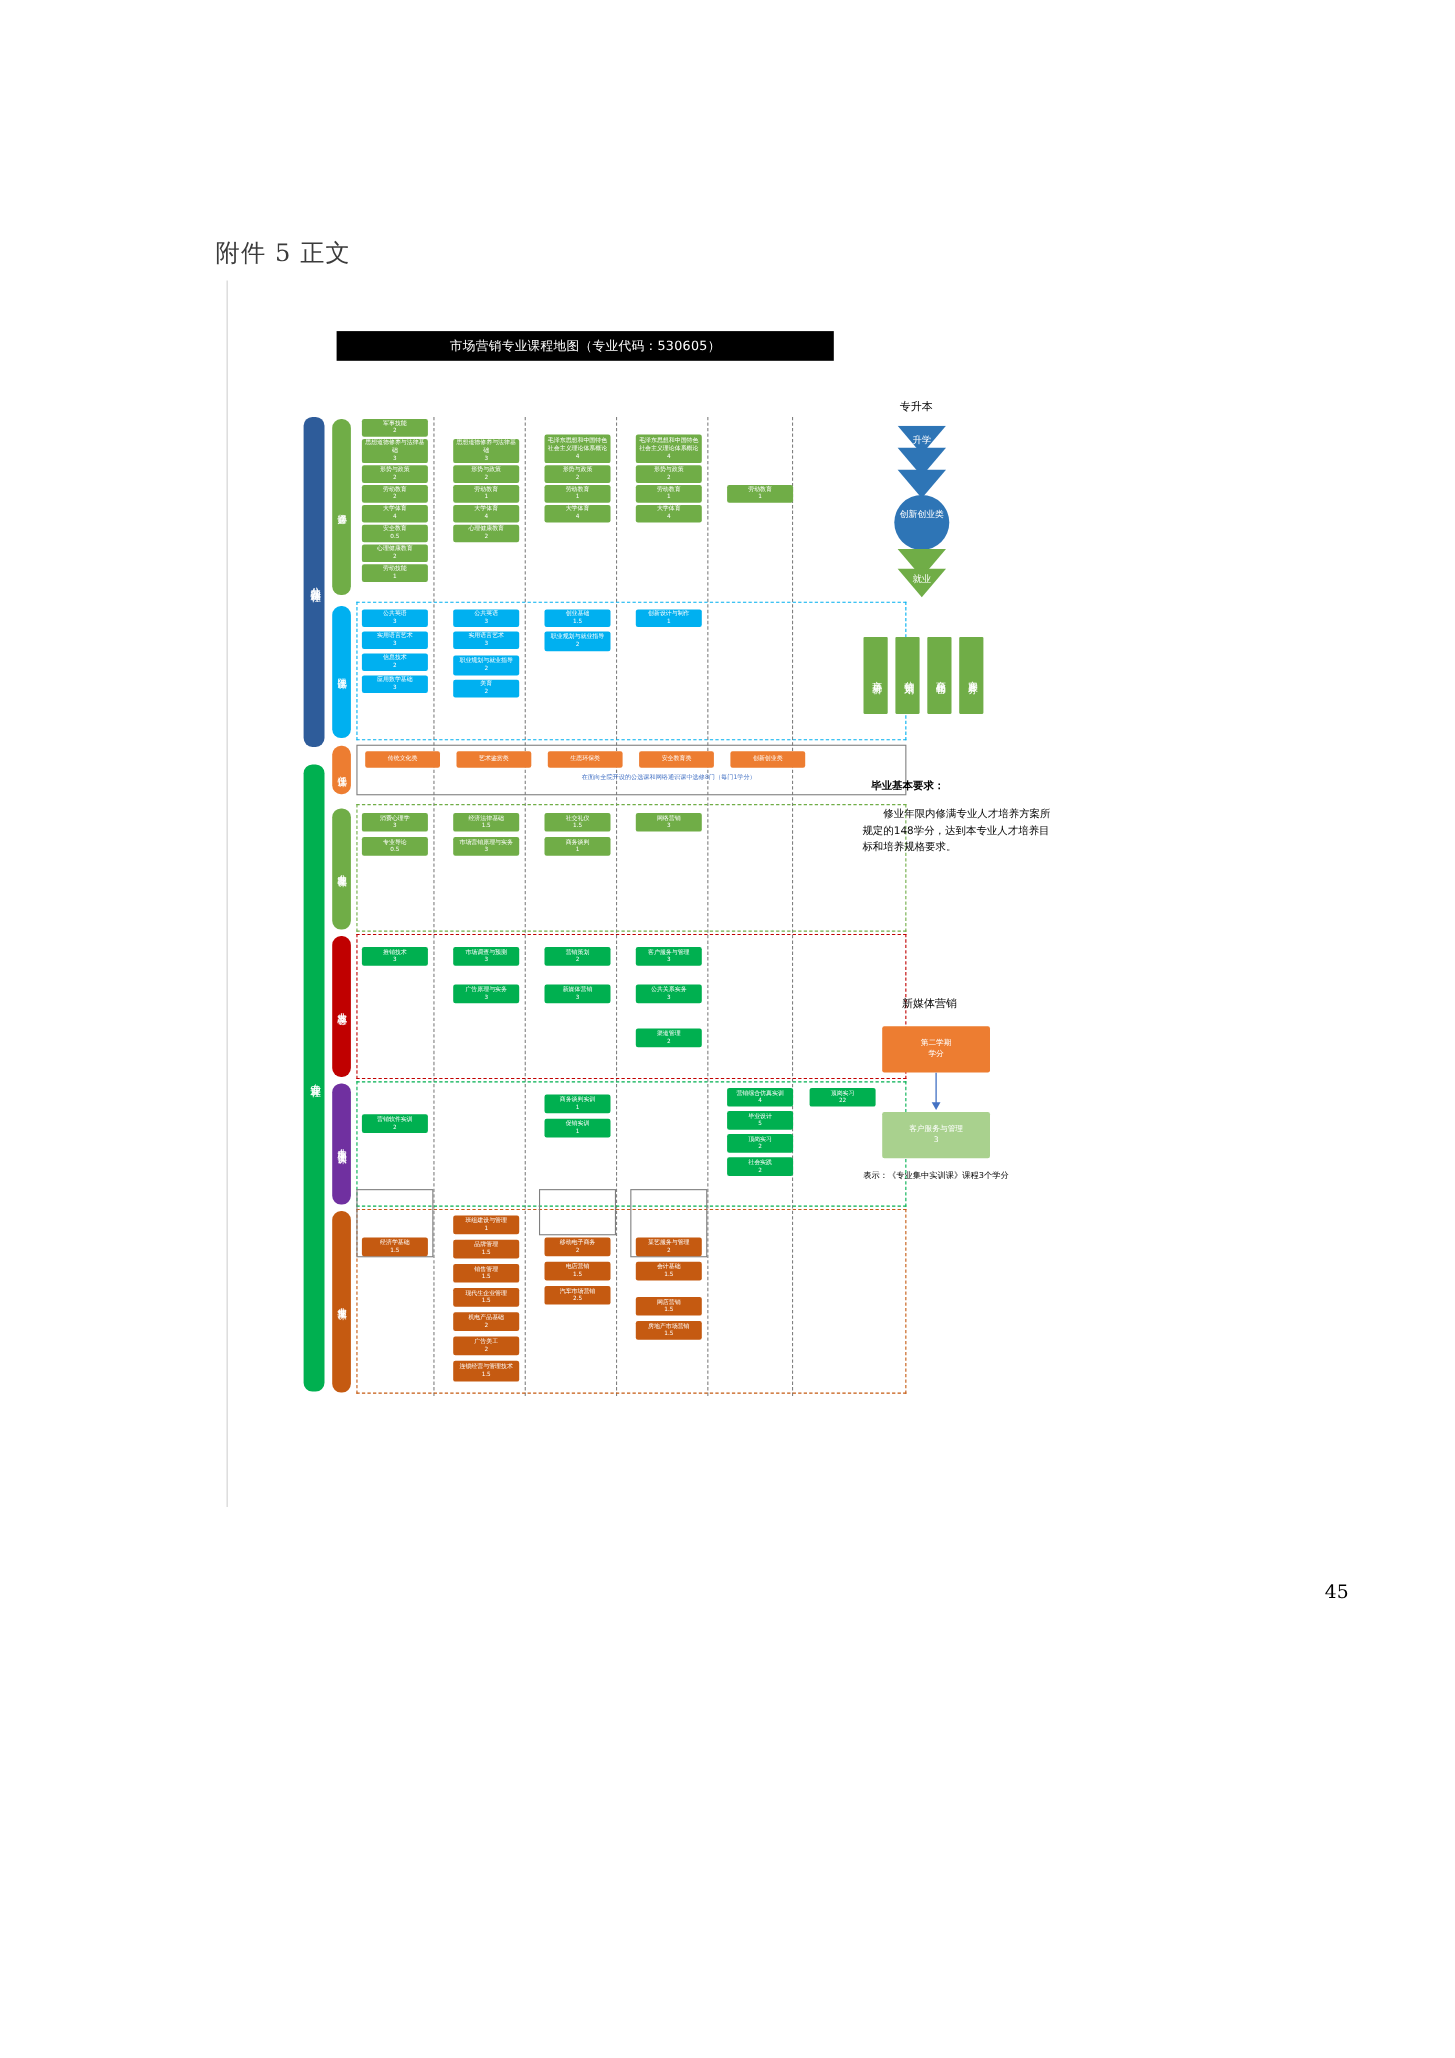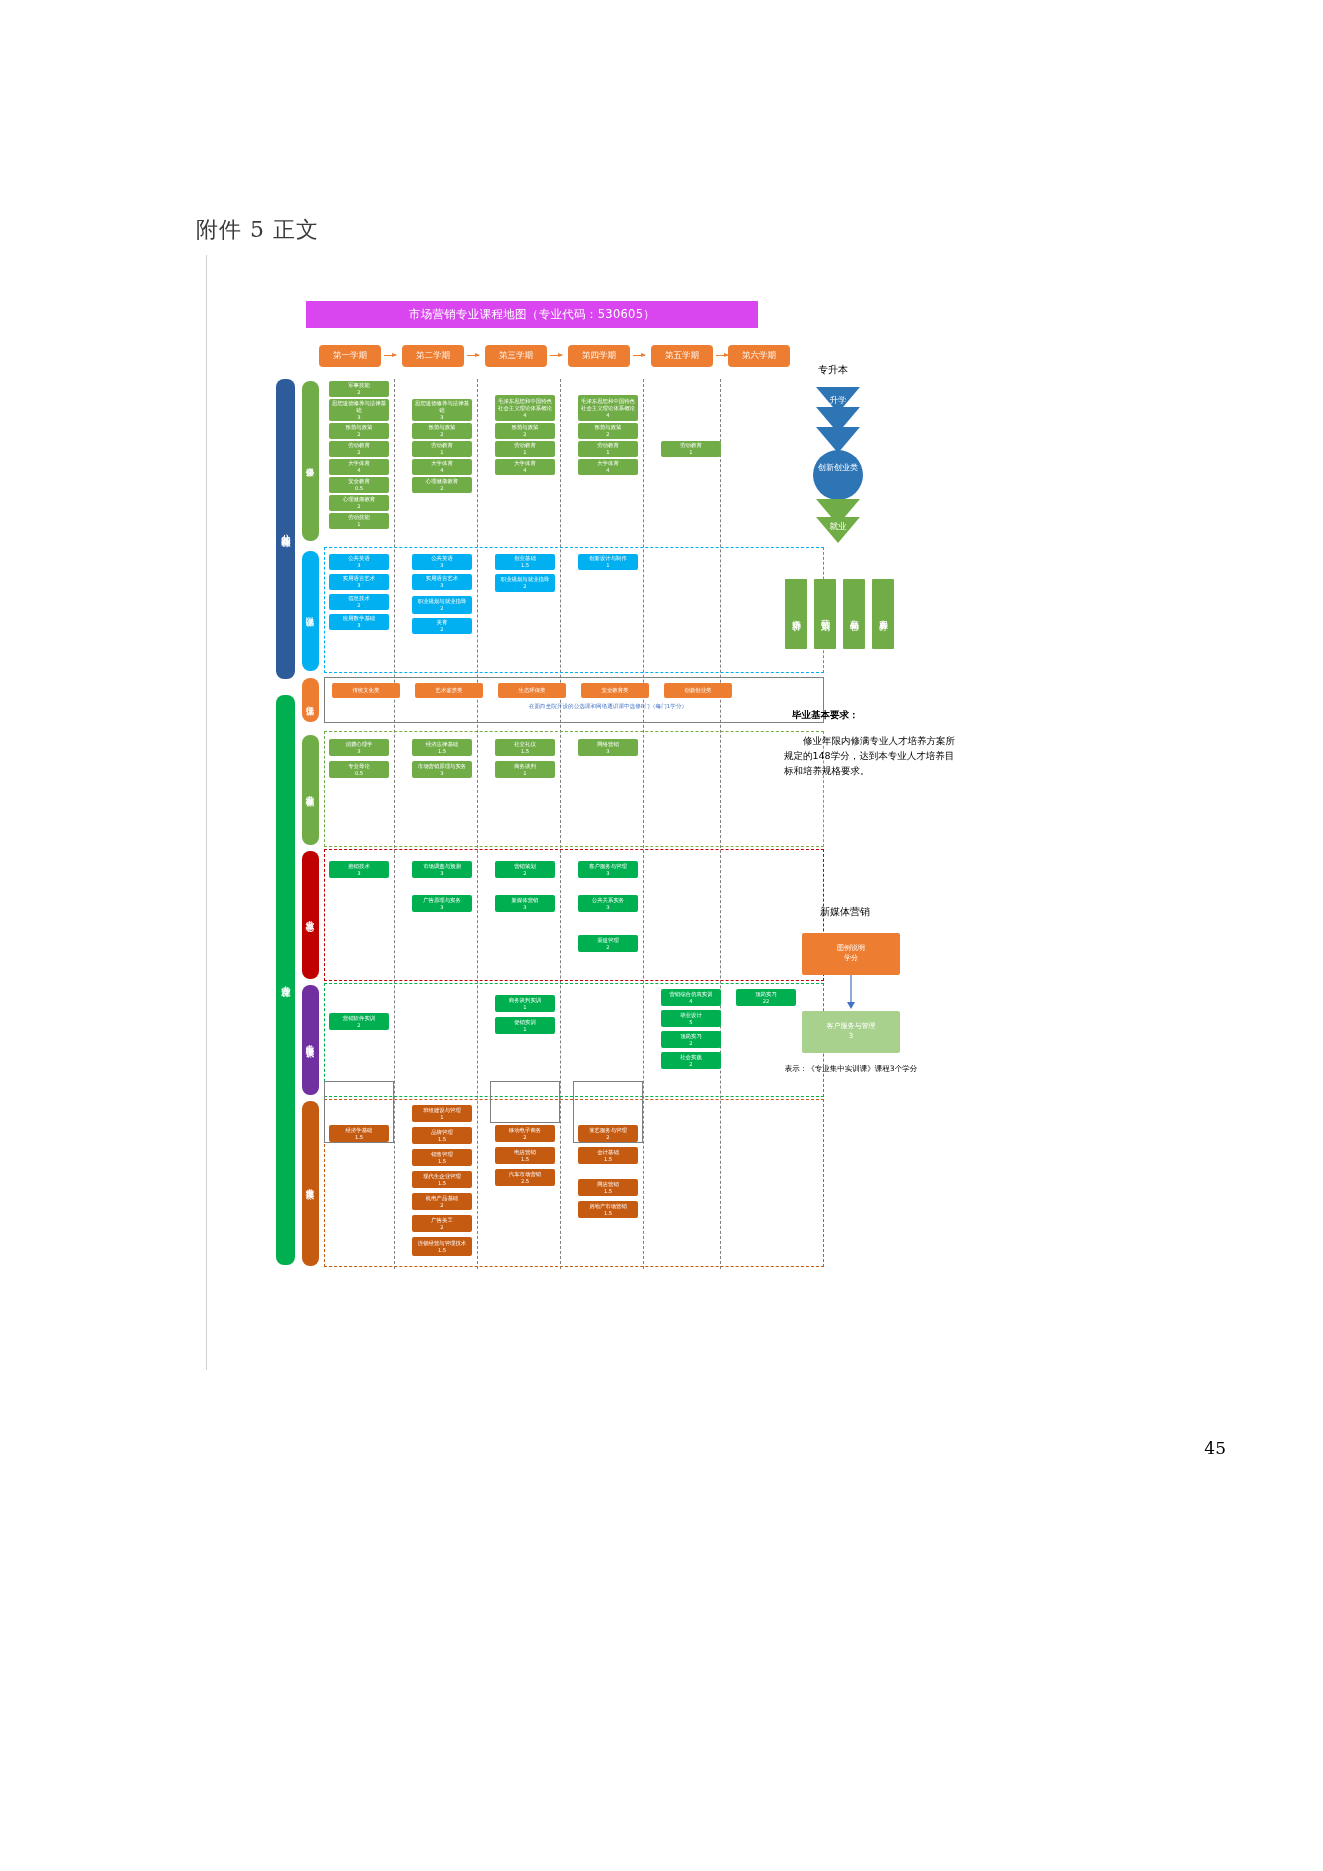--- a/index.html
+++ b/index.html
@@ -29,7 +29,7 @@
 
   .banner{
     position:absolute;left:48px;top:6px;width:452px;height:27px;
-    background:#d946ef;color:#fff;font-size:11.5px;
+    background:#000000;color:#fff;font-size:11.5px;
     display:flex;align-items:center;justify-content:center;
     font-family:"DejaVu Sans",sans-serif;letter-spacing:.3px;
   }

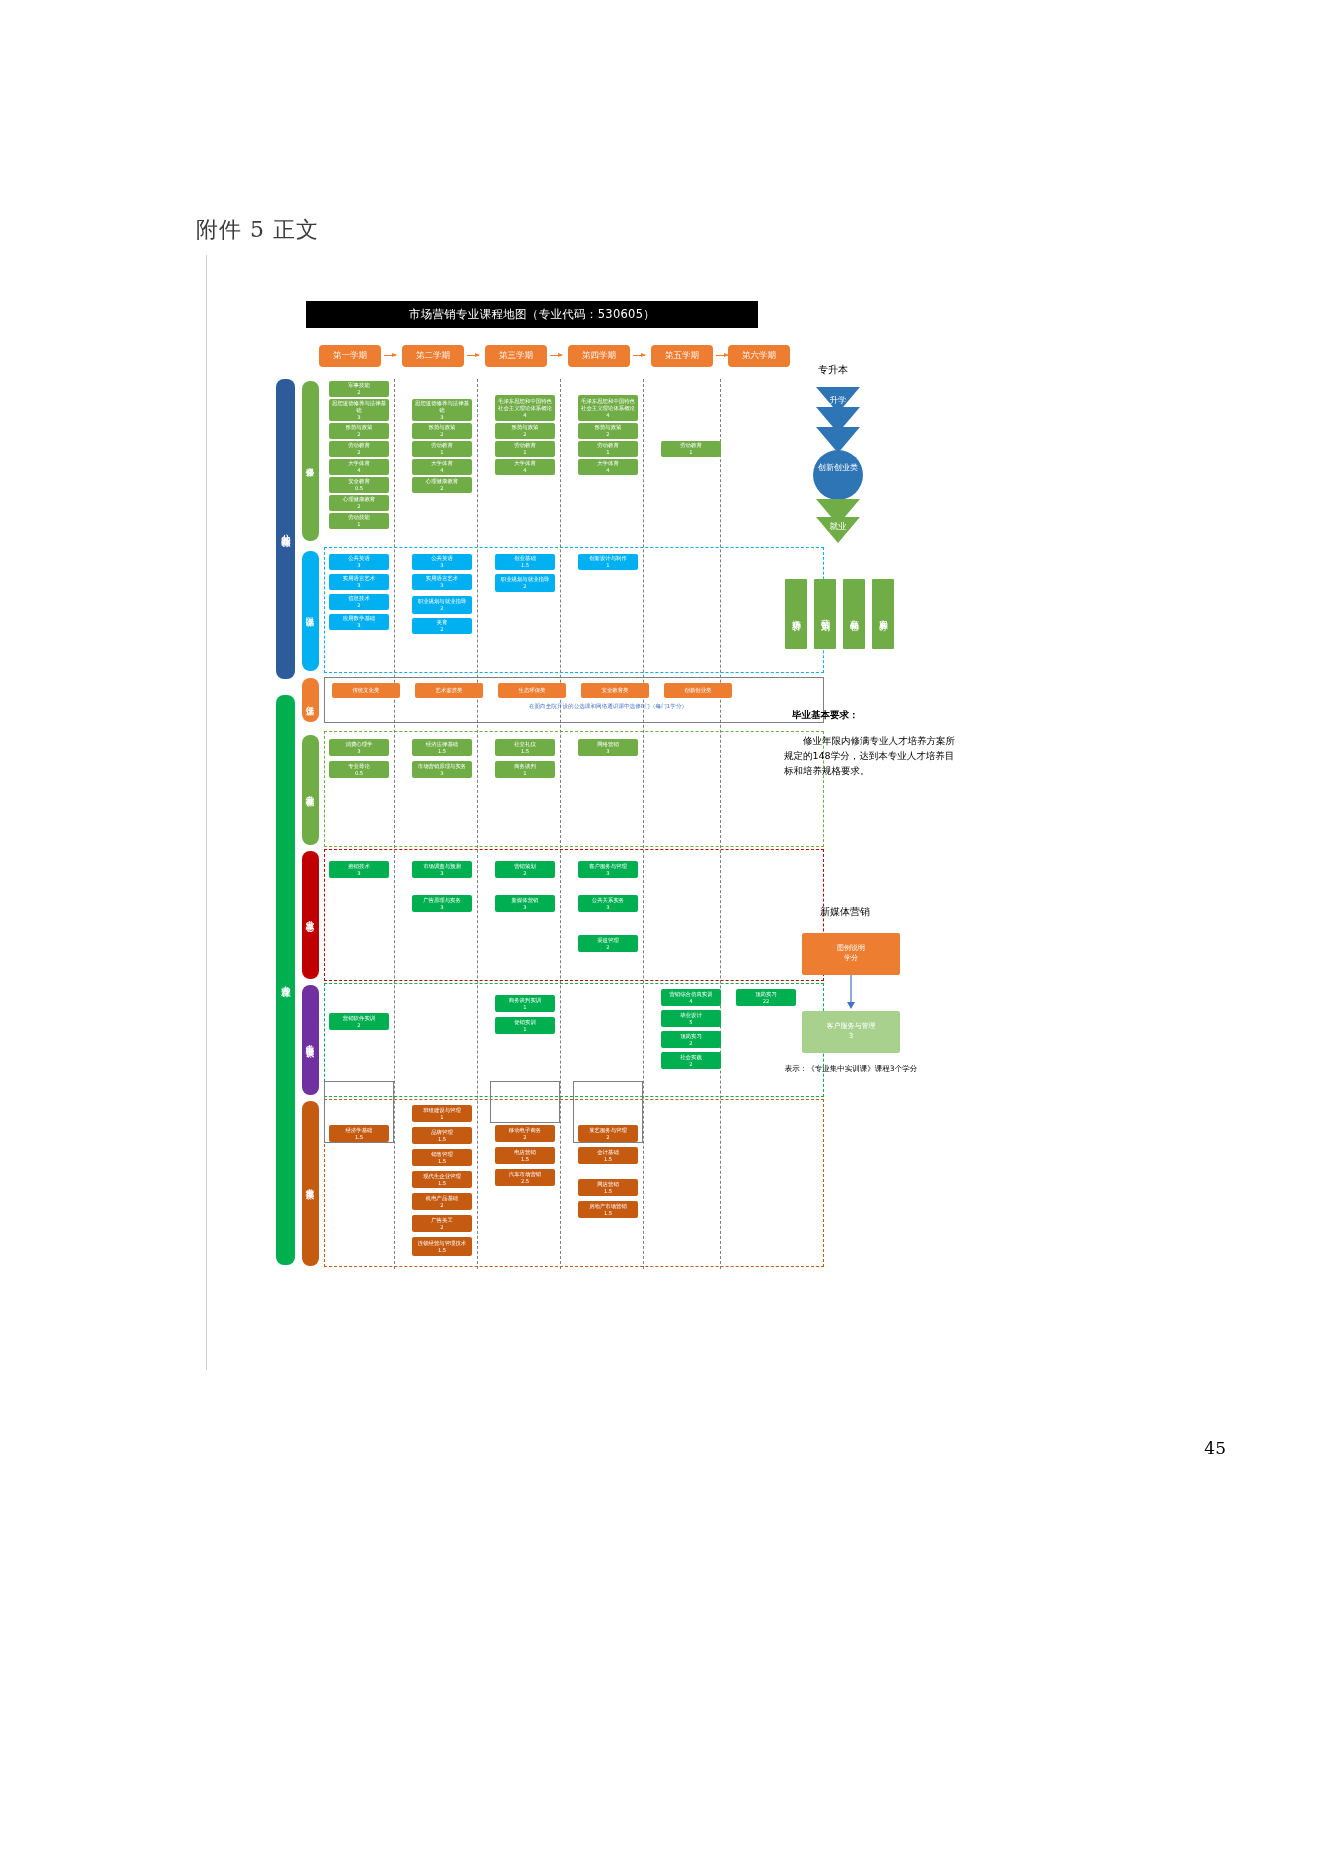--- a/index.html
+++ b/index.html
@@ -122,19 +122,6 @@
 
     <div class="banner">市场营销专业课程地图（专业代码：530605）</div>
 
-    <div class="sem-row">
-      <div class="sem" style="left:61px">第一学期</div>
-      <div class="sem-arrow" style="left:126px"></div>
-      <div class="sem" style="left:144px">第二学期</div>
-      <div class="sem-arrow" style="left:209px"></div>
-      <div class="sem" style="left:227px">第三学期</div>
-      <div class="sem-arrow" style="left:292px"></div>
-      <div class="sem" style="left:310px">第四学期</div>
-      <div class="sem-arrow" style="left:375px"></div>
-      <div class="sem" style="left:393px">第五学期</div>
-      <div class="sem-arrow" style="left:458px"></div>
-      <div class="sem" style="left:470px">第六学期</div>
-    </div>
 
     <div class="catbar wide" style="left:18px;top:84px;height:300px;background:#2e5c9a;">公共基础课程</div>
     <div class="catbar wide" style="left:18px;top:400px;height:570px;background:#00b050;">专业课程</div>

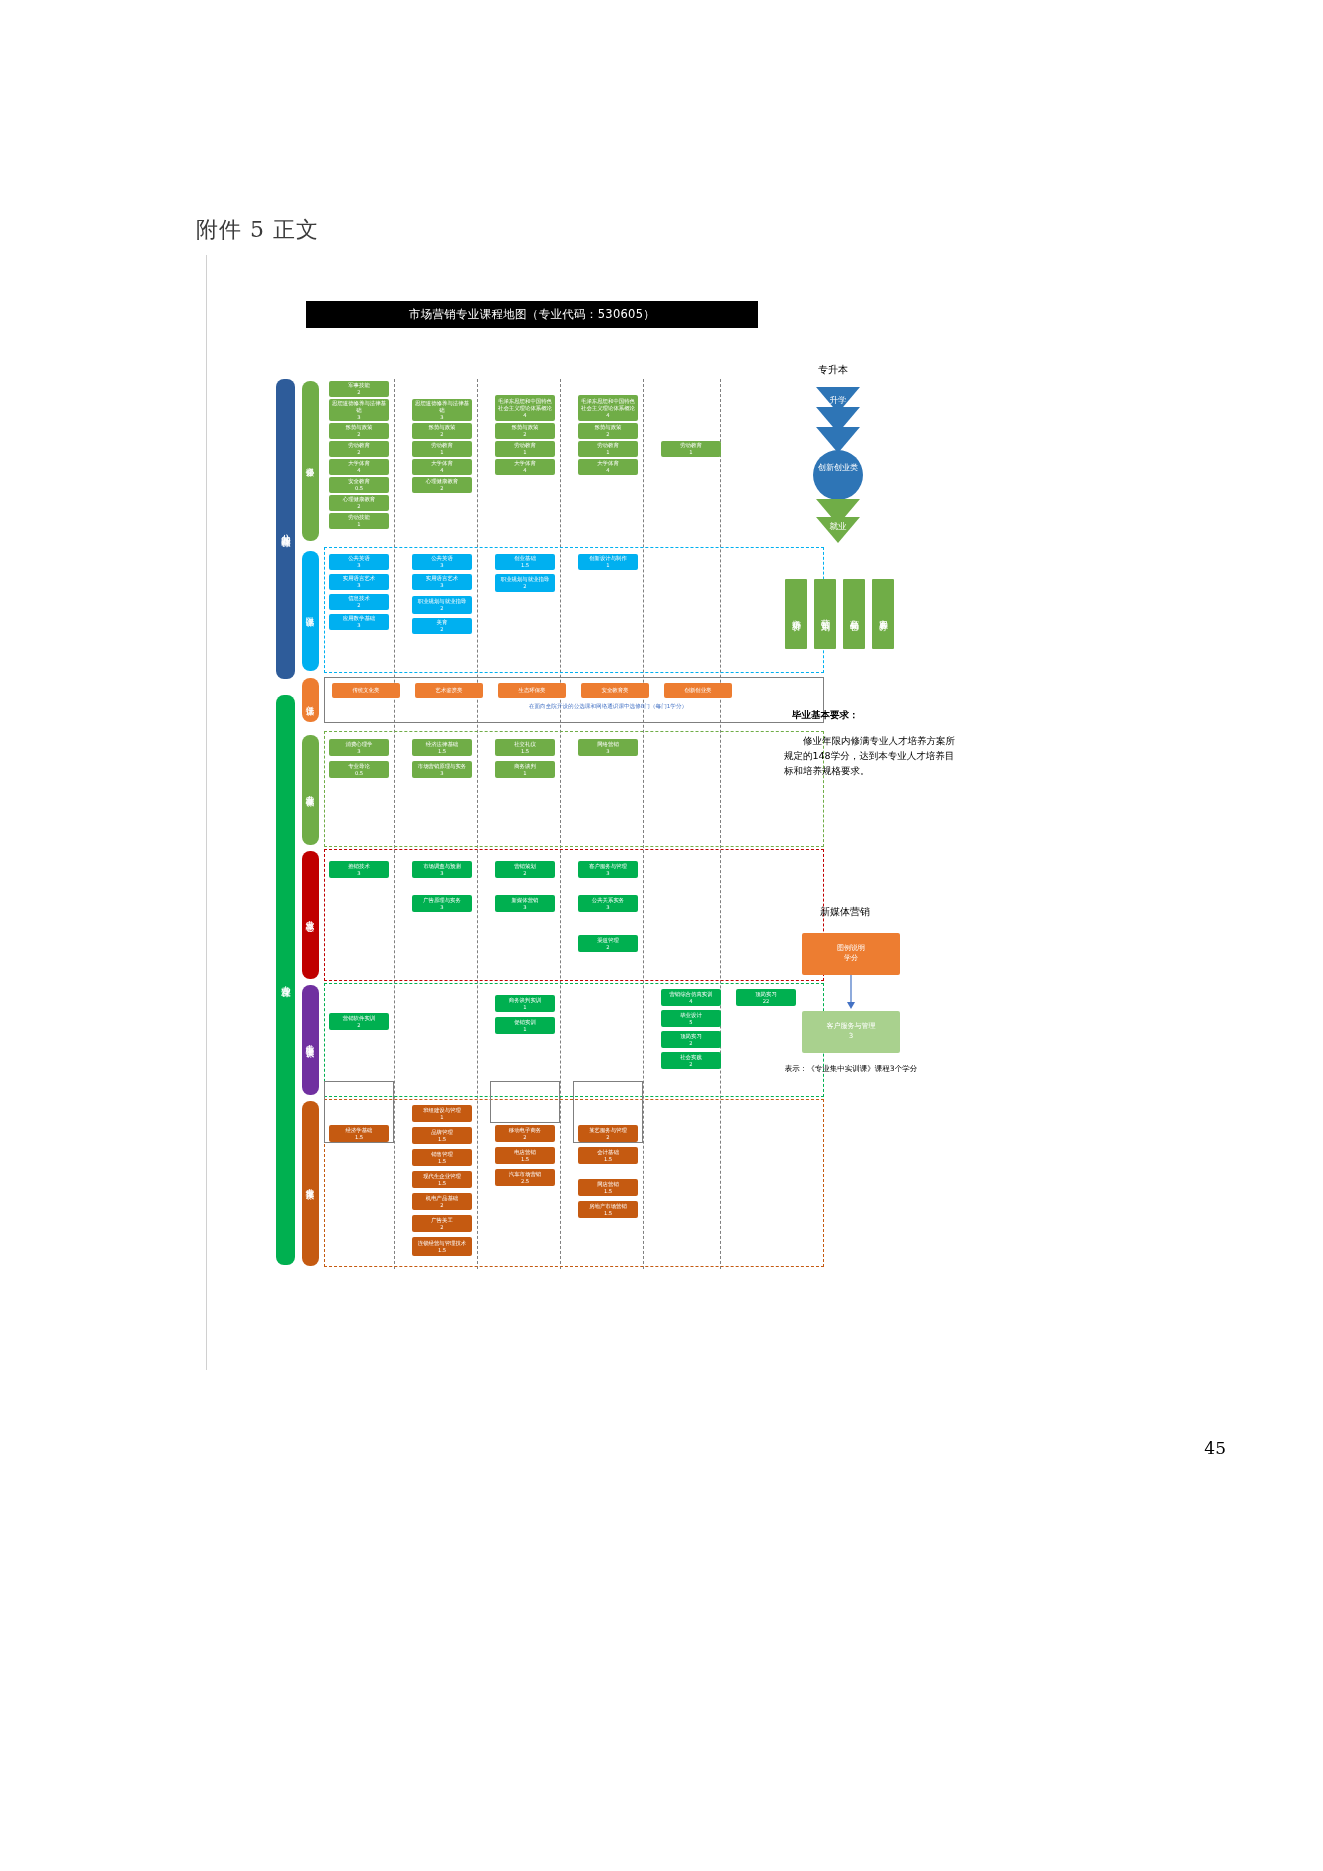--- a/index.html
+++ b/index.html
@@ -486,7 +486,7 @@
 
     <div class="rp-title" style="position:absolute;left:42px;top:542px;">新媒体营销</div>
     <div class="leg-box" style="left:24px;top:570px;width:98px;height:42px;background:#ed7d31;">
-      <span>图例说明</span>
+      <span>第二学期</span>
       <span>学分</span>
     </div>
     <svg style="position:absolute;left:66px;top:612px;" width="14" height="36">

